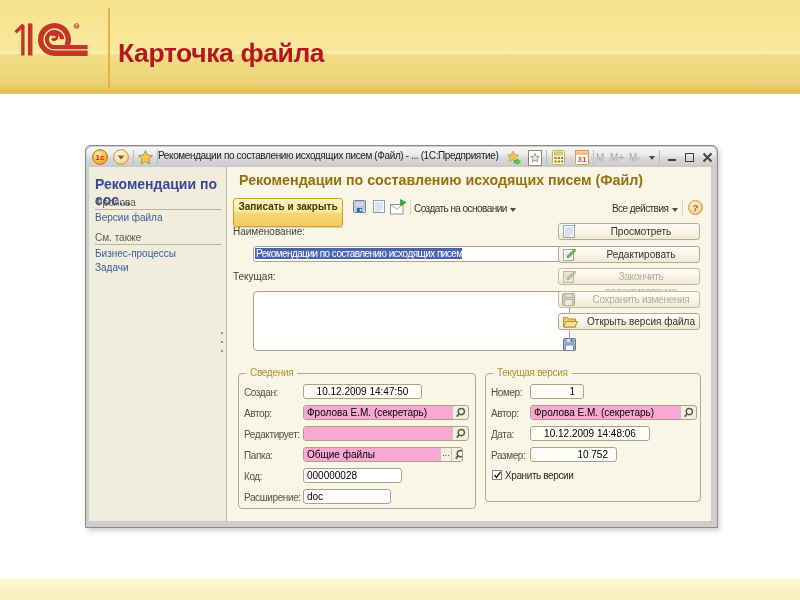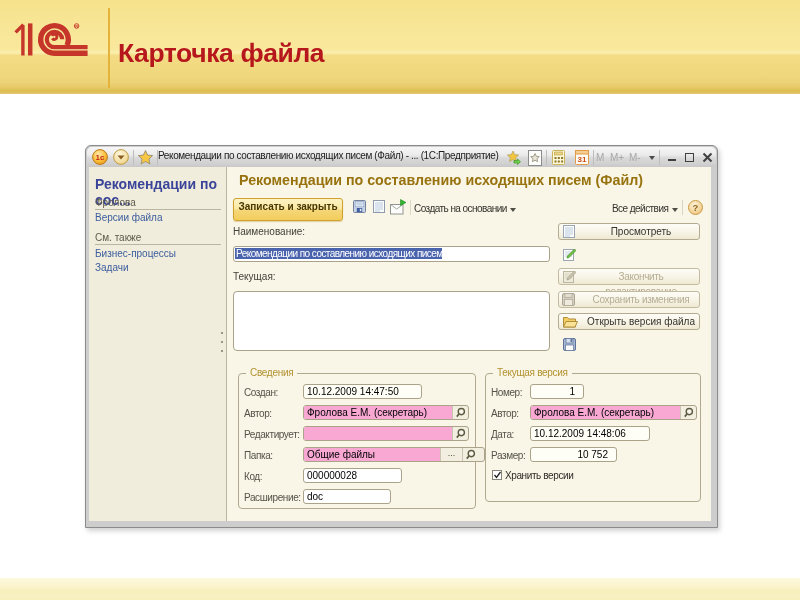--- a/index.html
+++ b/index.html
@@ -41,7 +41,7 @@
   #fcaption { left:10.5px; top:3.5px; font-size:15.5px; font-weight:bold; color:#97720e; white-space:nowrap; transform:scaleX(0.92); transform-origin:0 0; }
 
   
-  #btn-save { left:5px; top:31px; width:110px; height:23px; border:1px solid #d0a130; border-radius:3px;
+  #btn-save { left:5px; top:31px; width:110px; height:29px; border:1px solid #d0a130; border-radius:3px;
     background:linear-gradient(180deg,#fdf3c4 0%,#fae9a4 45%,#f5d675 55%,#f2cd5e 100%);
     font-size:10px; font-weight:bold; color:#473600; text-align:center; line-height:15px;
     box-shadow:0 1px 1px rgba(180,140,30,0.35); }

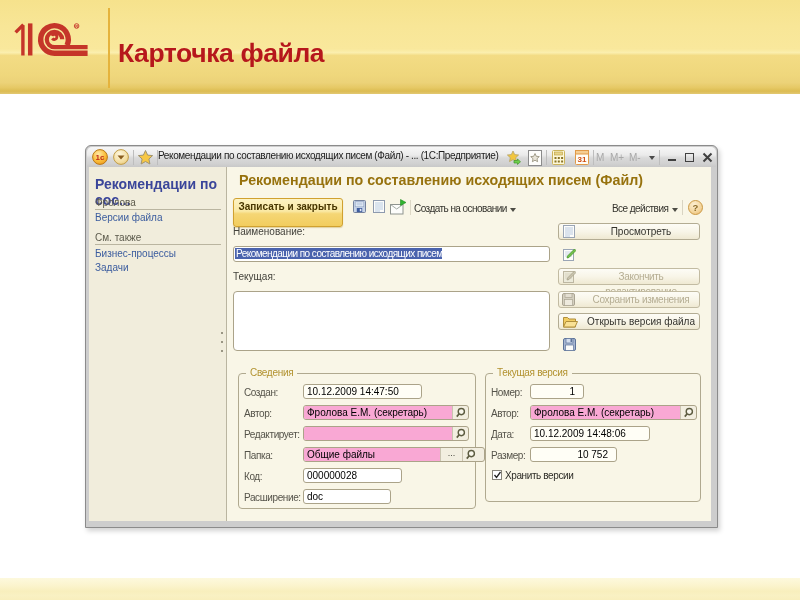--- a/index.html
+++ b/index.html
@@ -50,7 +50,7 @@
 
   
   .lbl { font-size:10px; color:#44433c; }
-  .field { background:#ffffff; border:1px solid #aba389; border-radius:3px; font-size:10px; color:#000; }
+  .field { background:#ffffff; border:1px solid #aba389; border-radius:3px; font-size:10px; color:#000;margin-left:20px; }
 
   
   .rbtn { left:330px; width:142px; height:17px; border:1px solid #b3ac93; border-radius:3px; padding-left:24px;

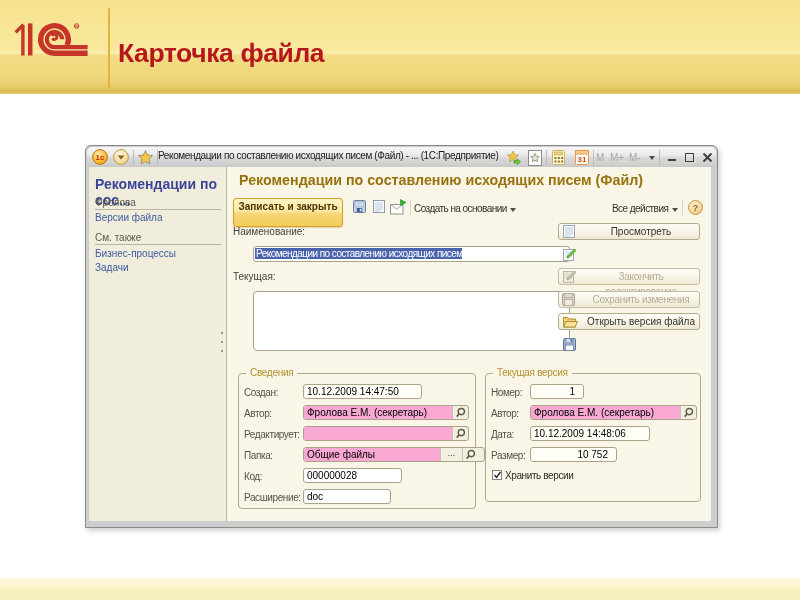--- a/index.html
+++ b/index.html
@@ -234,6 +234,7 @@
       <div class="field abs" style="left:5px;top:124px;width:317px;height:60px;border-radius:4px"></div>
 
       <div class="rbtn abs" style="top:56px">Просмотреть</div>
+      <div class="rbtn abs" style="top:78.5px">Редактировать</div>
       <div class="rbtn dis abs" style="top:101px">Закончить редактирование</div>
       <div class="rbtn dis abs" style="top:123.5px">Сохранить изменения</div>
       <div class="rbtn abs" style="top:146px">Открыть версия файла</div>

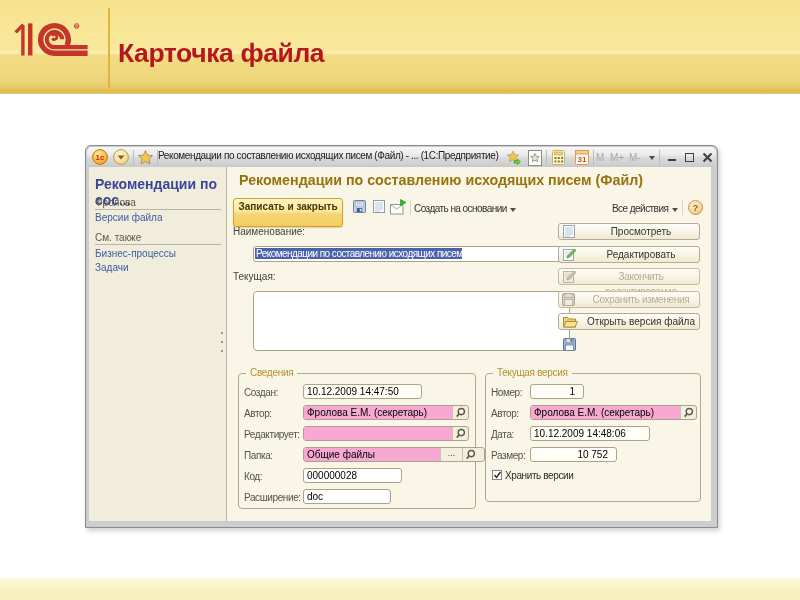--- a/index.html
+++ b/index.html
@@ -65,7 +65,7 @@
   .glbl { font-size:10px; color:#55534a; letter-spacing:-0.4px; }
   .gfield { background:#fff; border:1px solid #aba389; border-radius:3px; font-size:10px; color:#000;
     padding:1px 3px 0 3px; white-space:nowrap; overflow:hidden; }
-  .gfield.ro { background:#fffef6; }
+  .gfield.ro { background:#fffef6;text-align:center; }
   .gfield.num { text-align:right; padding-right:8px; }
   .fwrap { border:1px solid #aba389; border-radius:3px; background:#f2eee0; display:flex; overflow:hidden; }
   .fwhite { background:#f9a8d4; border-right:1px solid #cac4b0; font-size:10px; color:#000; padding:1px 3px 0 3px; white-space:nowrap; overflow:hidden; flex:none; }

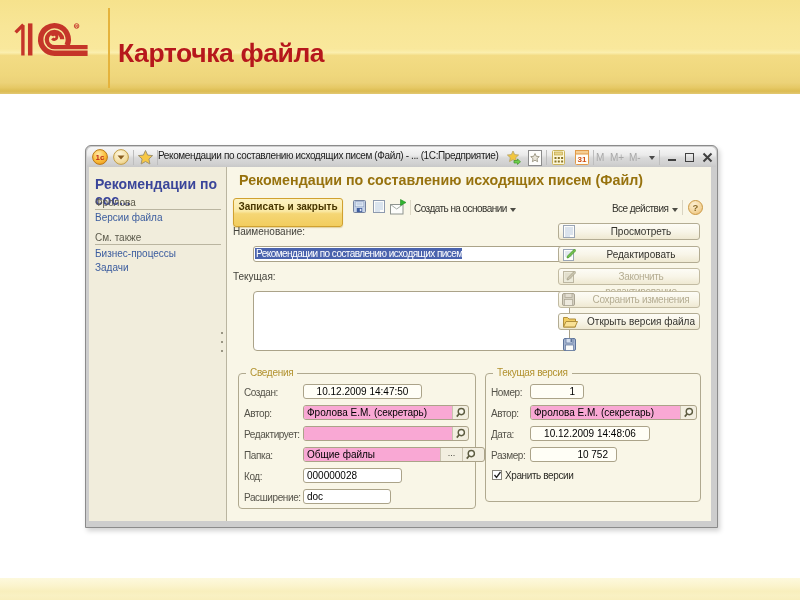--- a/index.html
+++ b/index.html
@@ -300,7 +300,7 @@
           </div>
         </div>
       <div class="glbl abs" style="left:16px;top:283px">Папка:</div>
-      <div class="fwrap abs" style="left:75px;top:280px;width:182px;height:15px">
+      <div class="fwrap abs" style="left:75px;top:280px;width:160px;height:15px">
           <div class="fwhite" style="width:137px">Общие файлы</div>
           <div class="fbtn" style="width:14px;border-right:1px solid #cac4b0;color:#44433a;font-size:9px;text-align:center;line-height:10px">...</div>
           <div class="fbtn">

